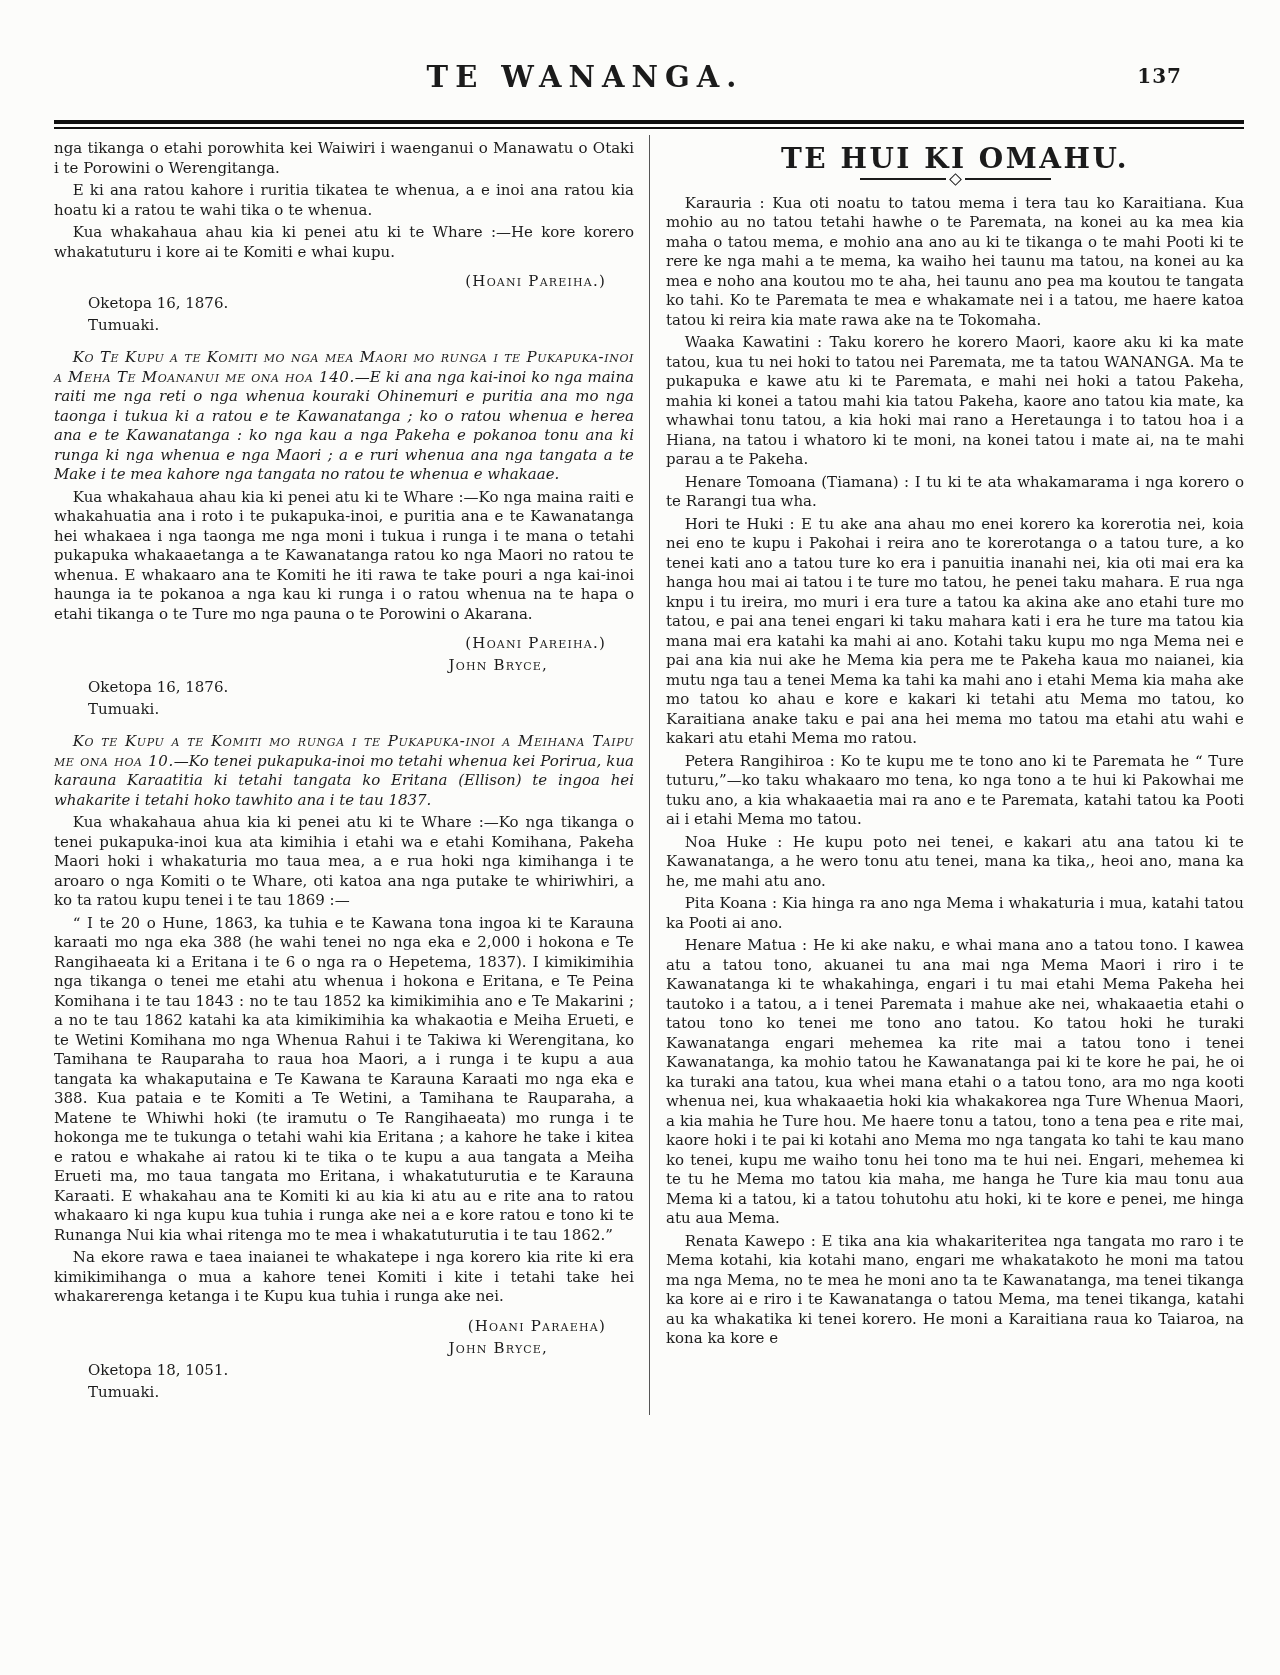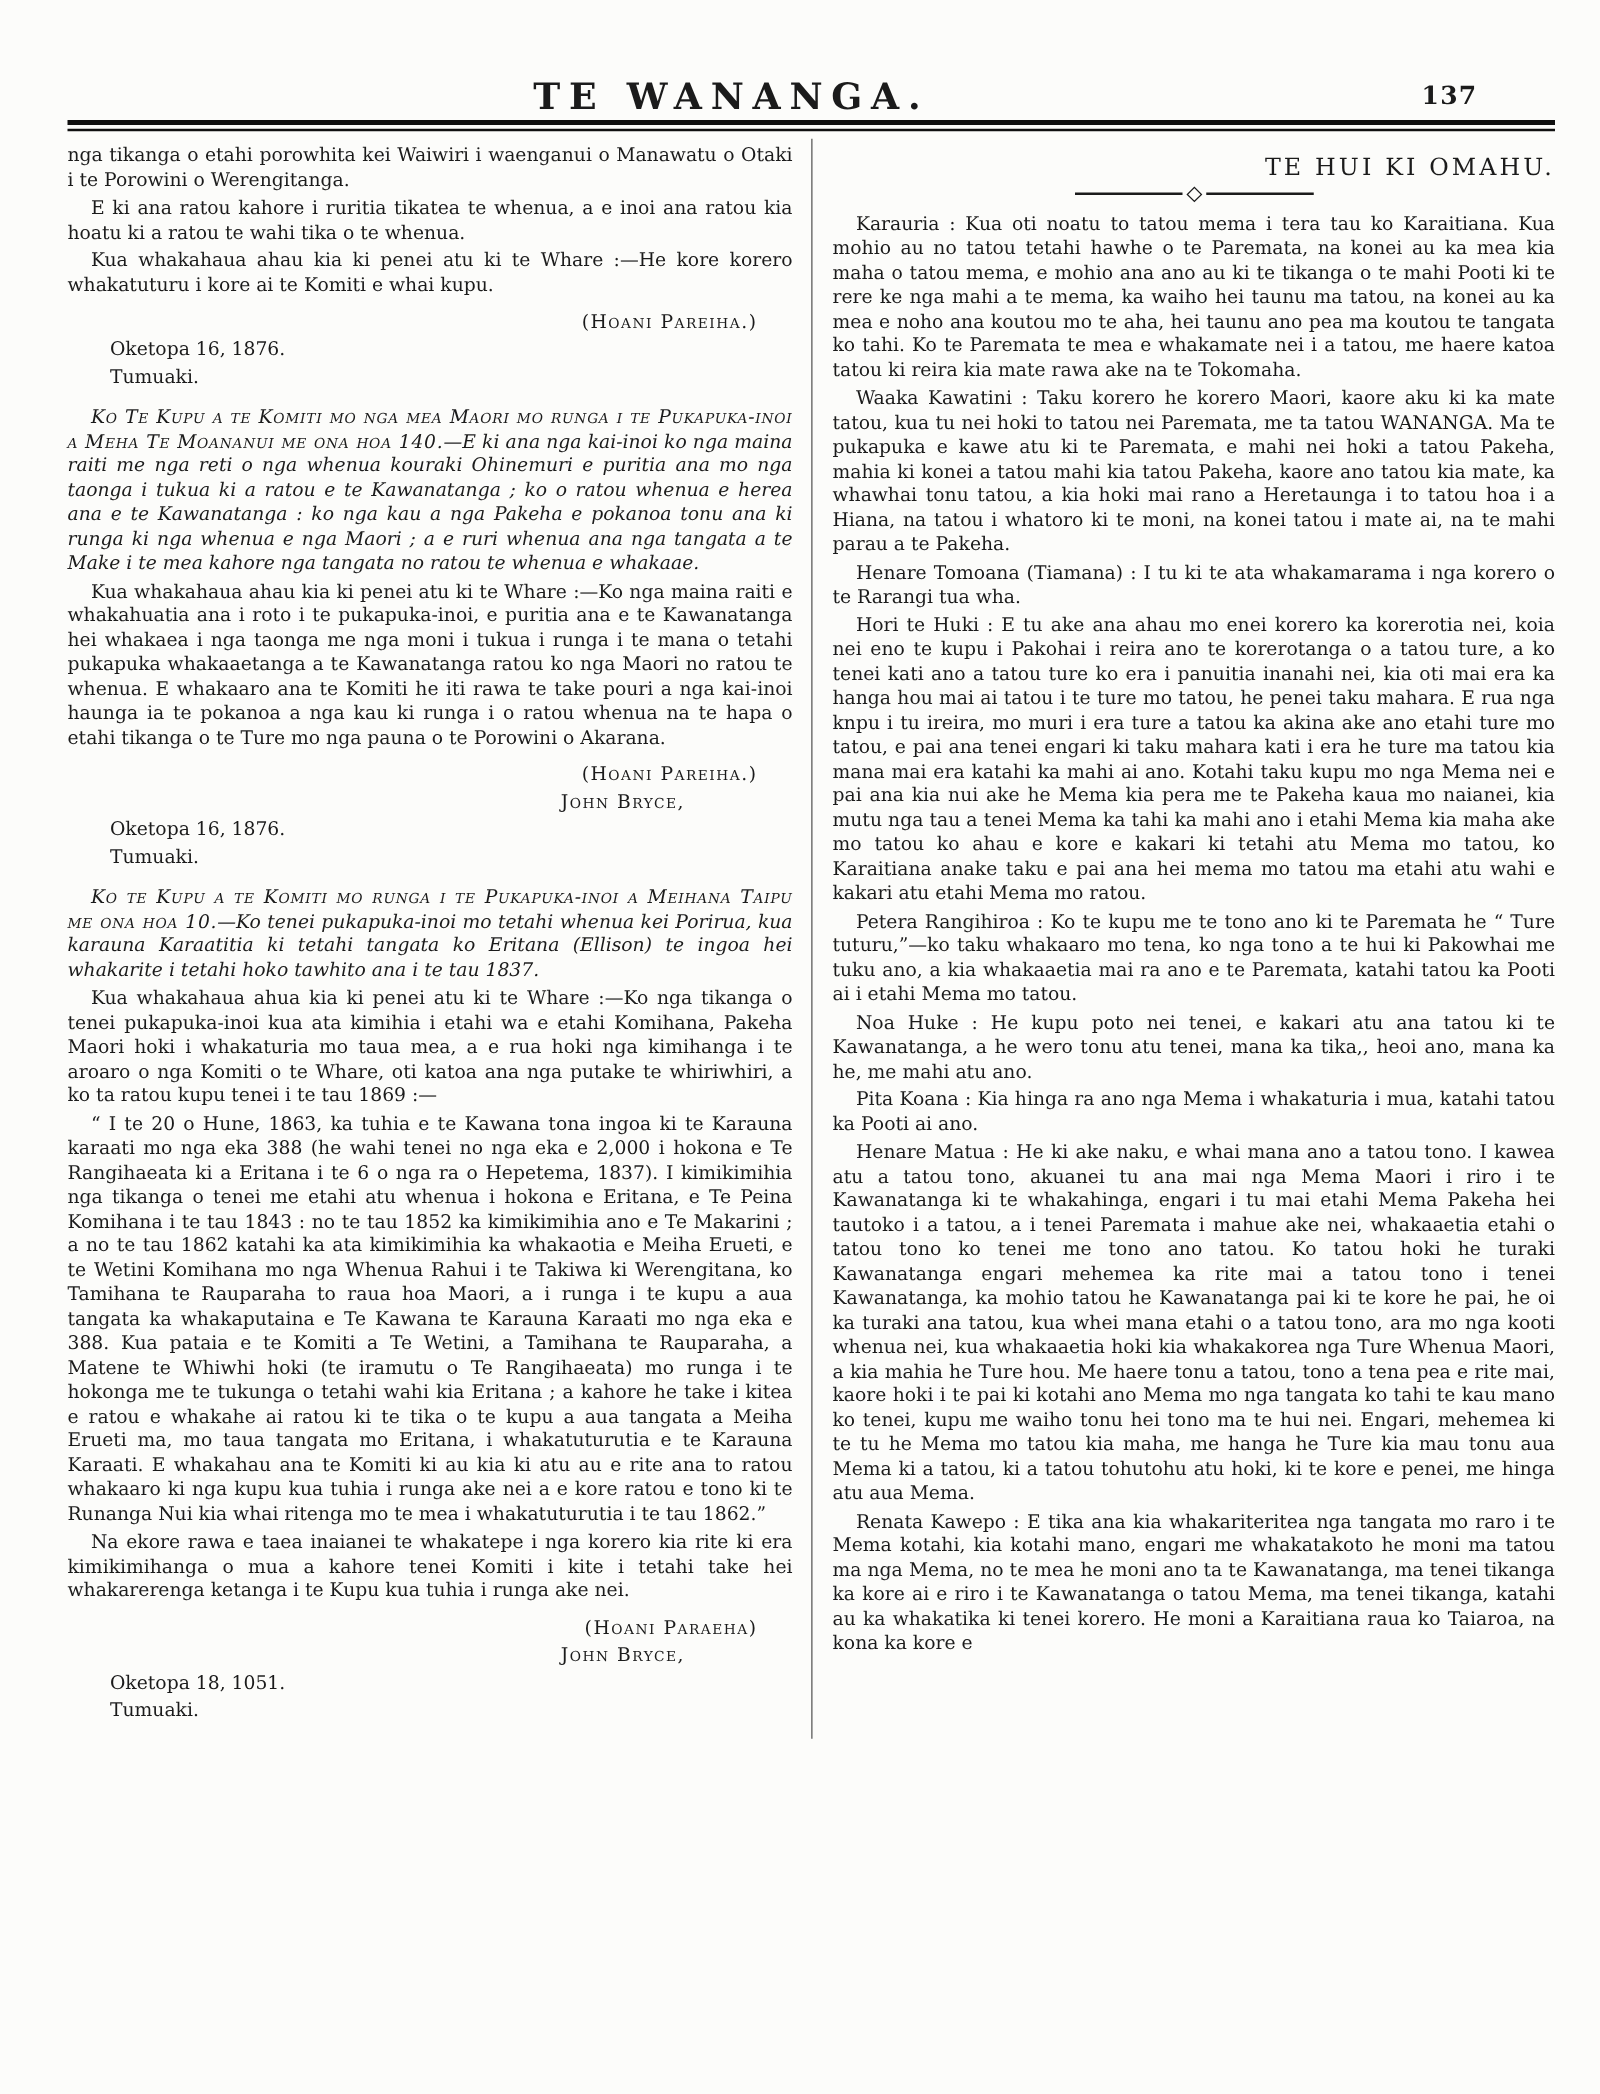--- a/index.html
+++ b/index.html
@@ -13,7 +13,7 @@
     box-sizing:border-box;
     overflow:hidden;
   }
-  .masthead { position:relative; height:96px; }
+  .masthead { position:relative; height:120px; }
   .mast-title {
     position:absolute; left:0; right:110px; top:60px;
     text-align:center;

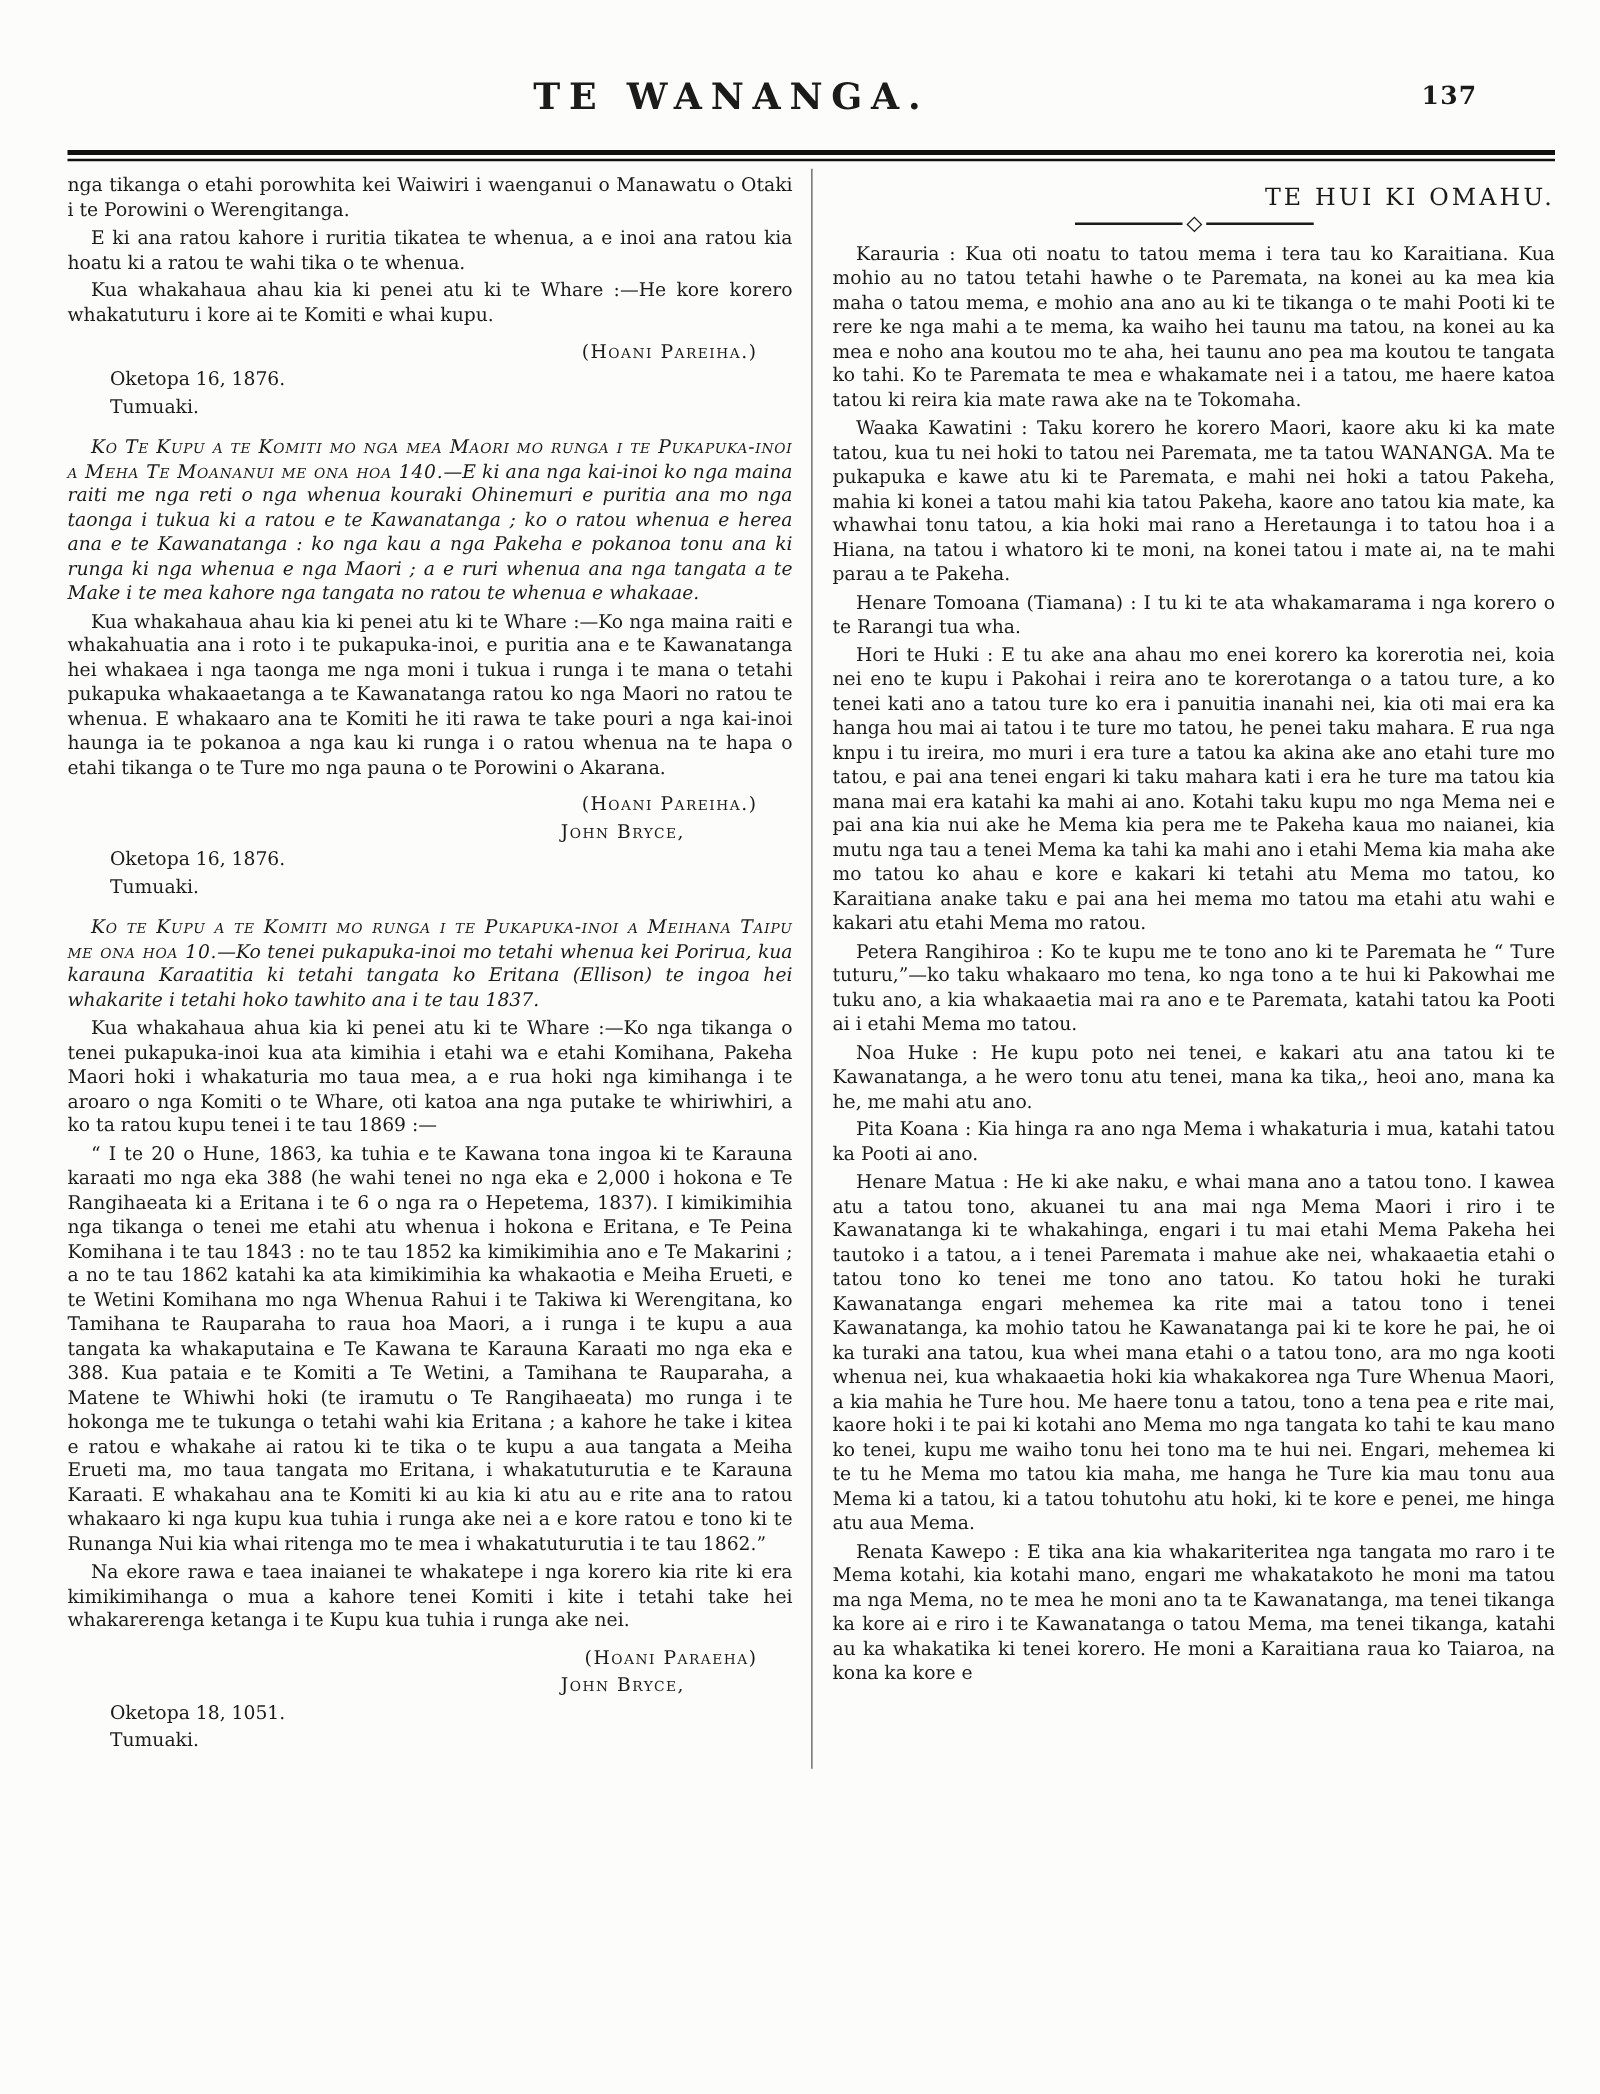--- a/index.html
+++ b/index.html
@@ -44,8 +44,8 @@
 
   .article-heading {
     margin:14px 0 6px 0;
-    text-align:right;
-    font-size:19px; font-weight:normal; letter-spacing:2.5px;
+    text-align:center;
+    font-size:28px; font-weight:bold; letter-spacing:2.5px;
   }
   .divider { display:flex; align-items:center; justify-content:center; margin:2px 0 10px 0; }
   .divline { width:86px; border-top:2px solid #1b1b1b; }

